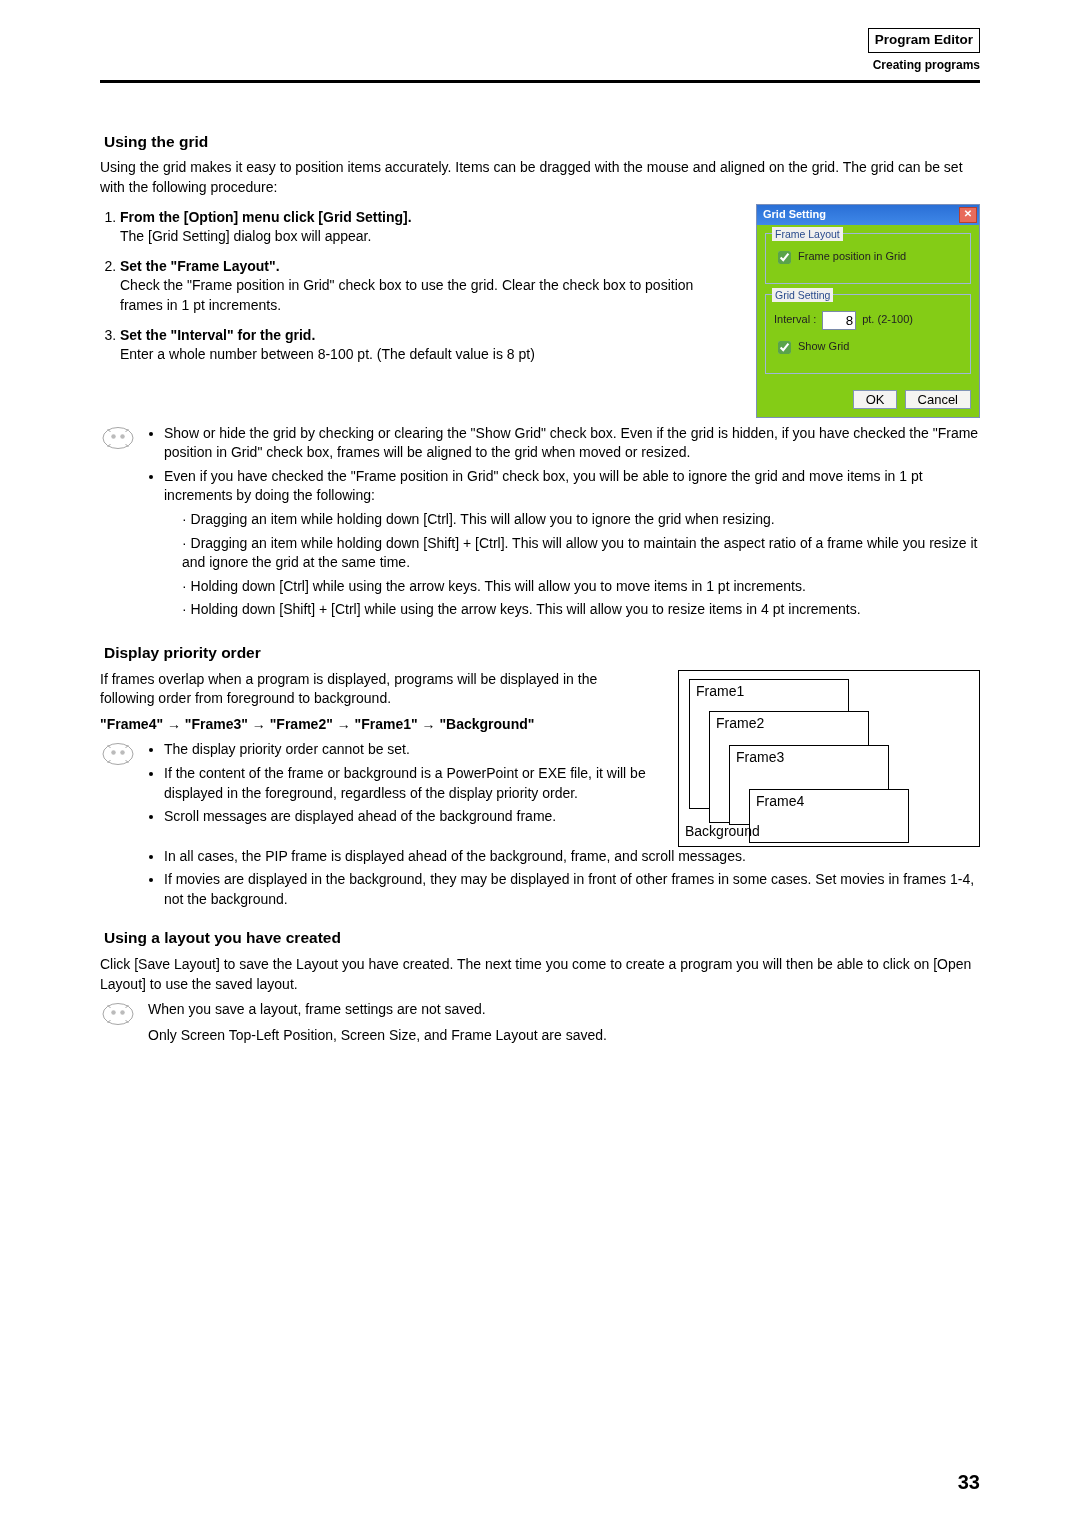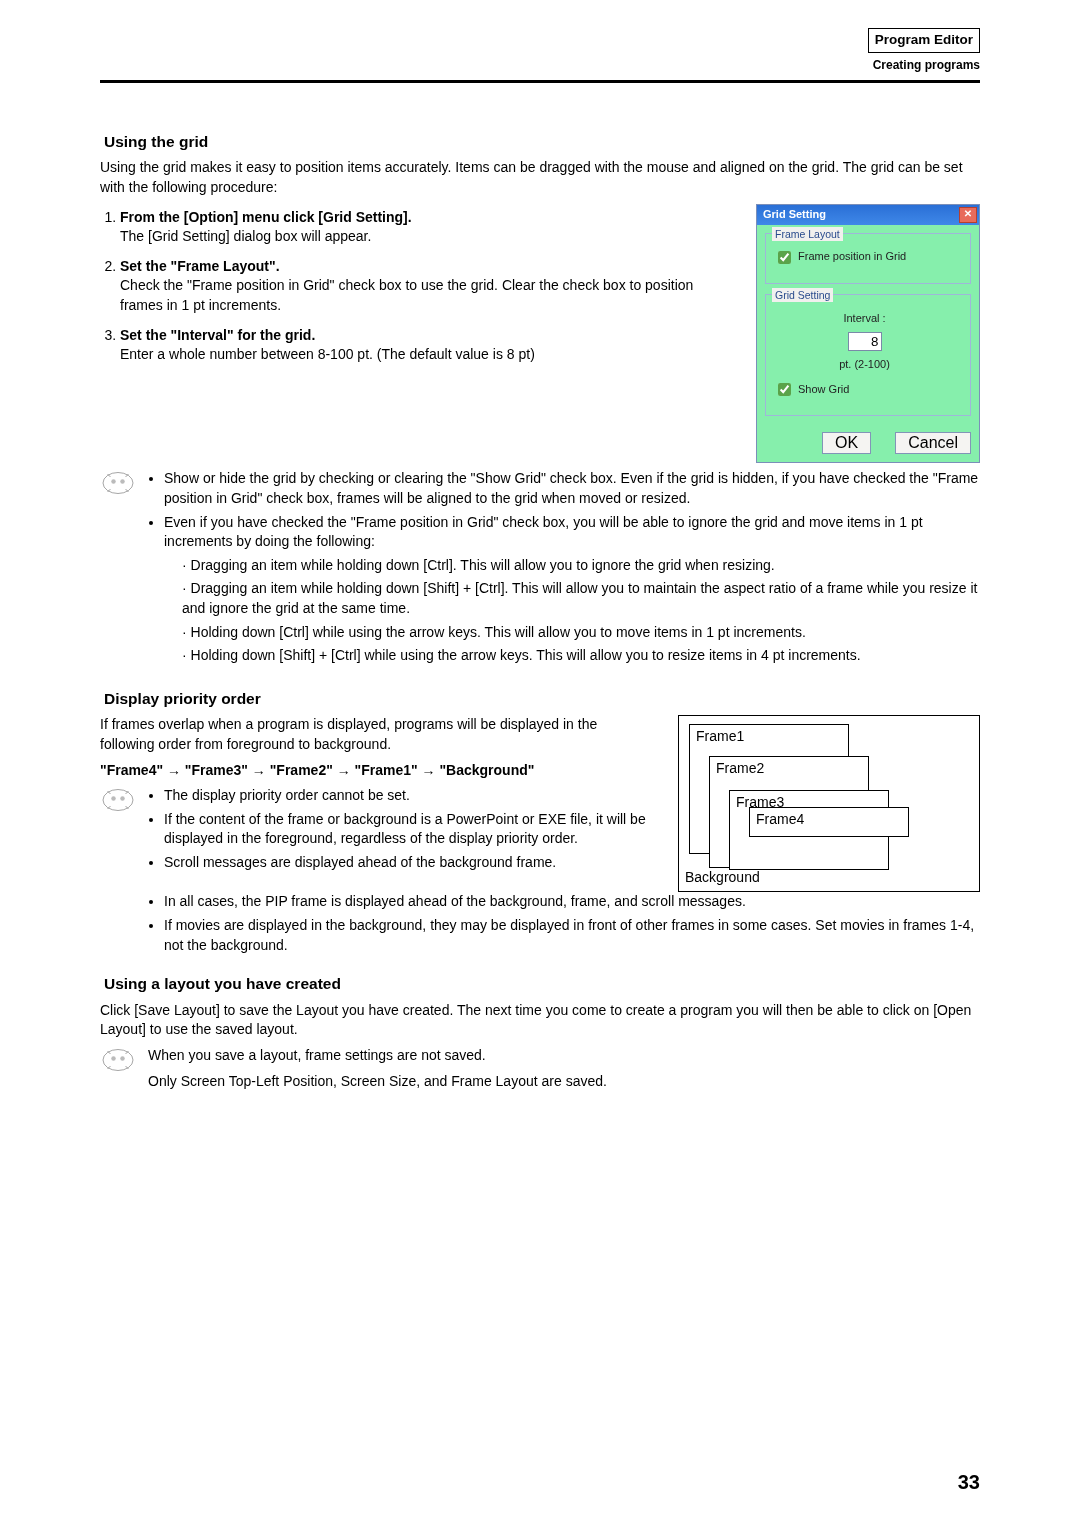--- a/index.html
+++ b/index.html
@@ -61,7 +61,7 @@
   .dialog {
     width: 222px;
     border: 1px solid #7b8fb9;
-    background: #86efac;
+    background: #84cc16;
     font-family: Tahoma, sans-serif;
     font-size: 11px;
     color: #222;

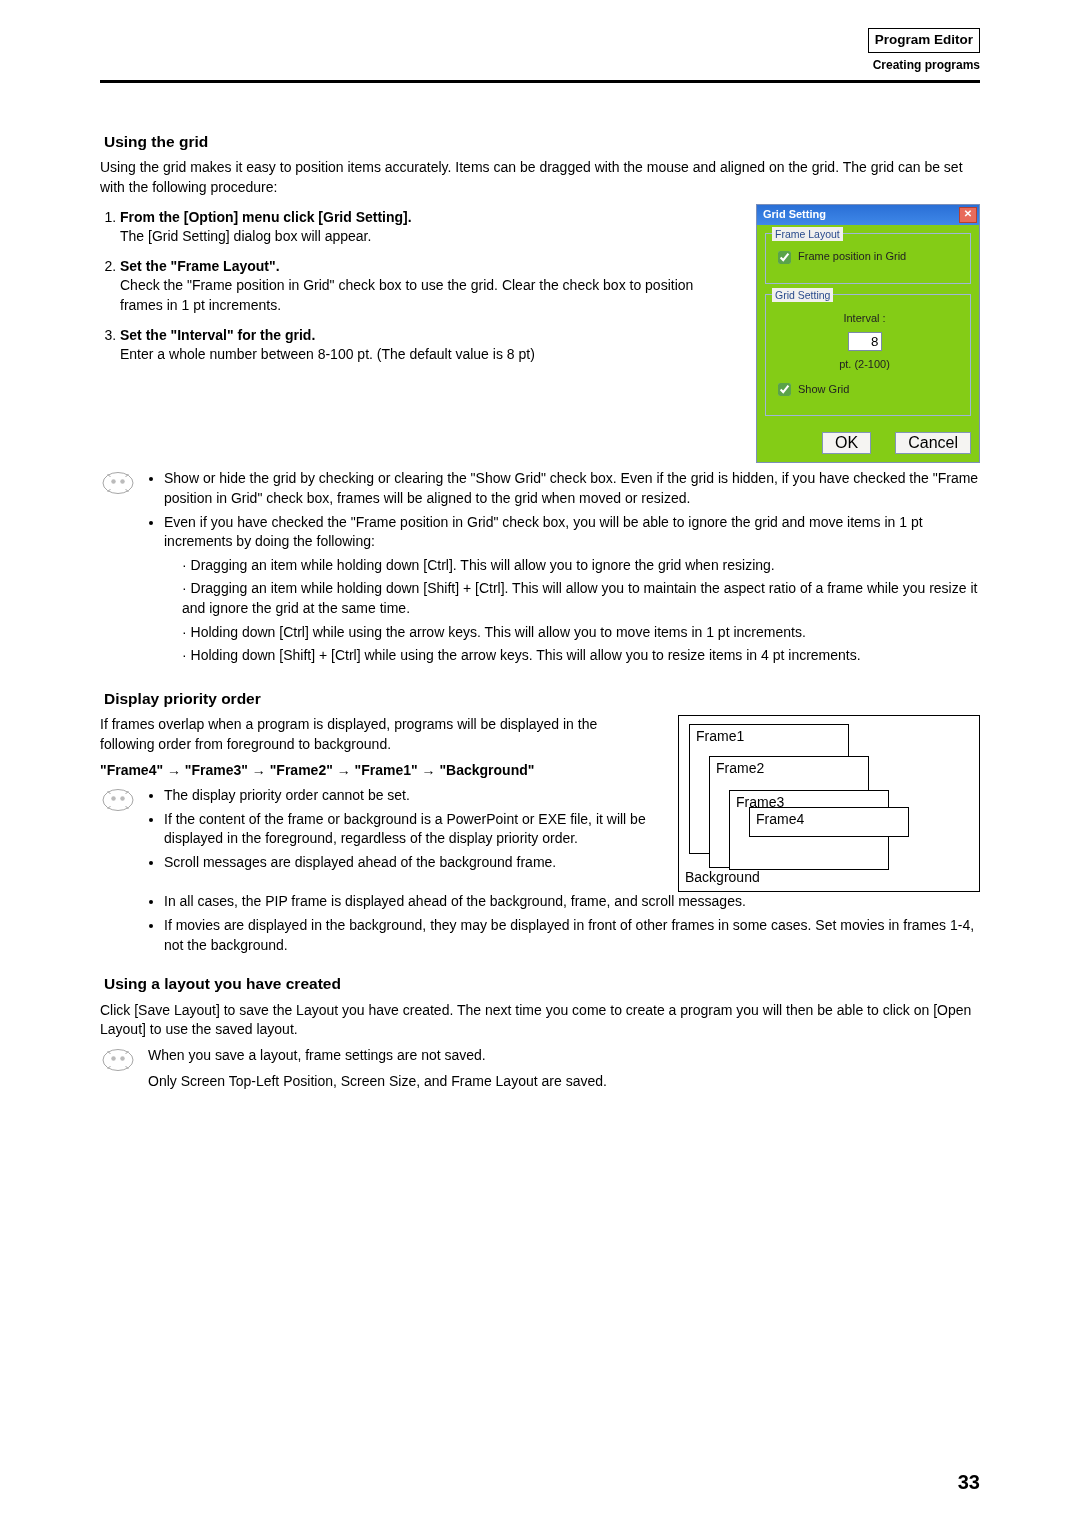--- a/index.html
+++ b/index.html
@@ -103,7 +103,7 @@
   }
   .chk { display: flex; align-items: center; gap: 4px; margin: 6px 0; }
   .chk input { accent-color: #5aa34a; }
-  .interval-row { display: flex; align-items: center; gap: 6px; margin: 8px 0 8px 0; flex-direction: column; }
+  .interval-row { display: flex; align-items: center; gap: 6px; margin: 8px 0 8px 0; }
   .interval-input {
     width: 28px; text-align: right;
     border: 1px solid #7a8aa8; padding: 1px 2px;

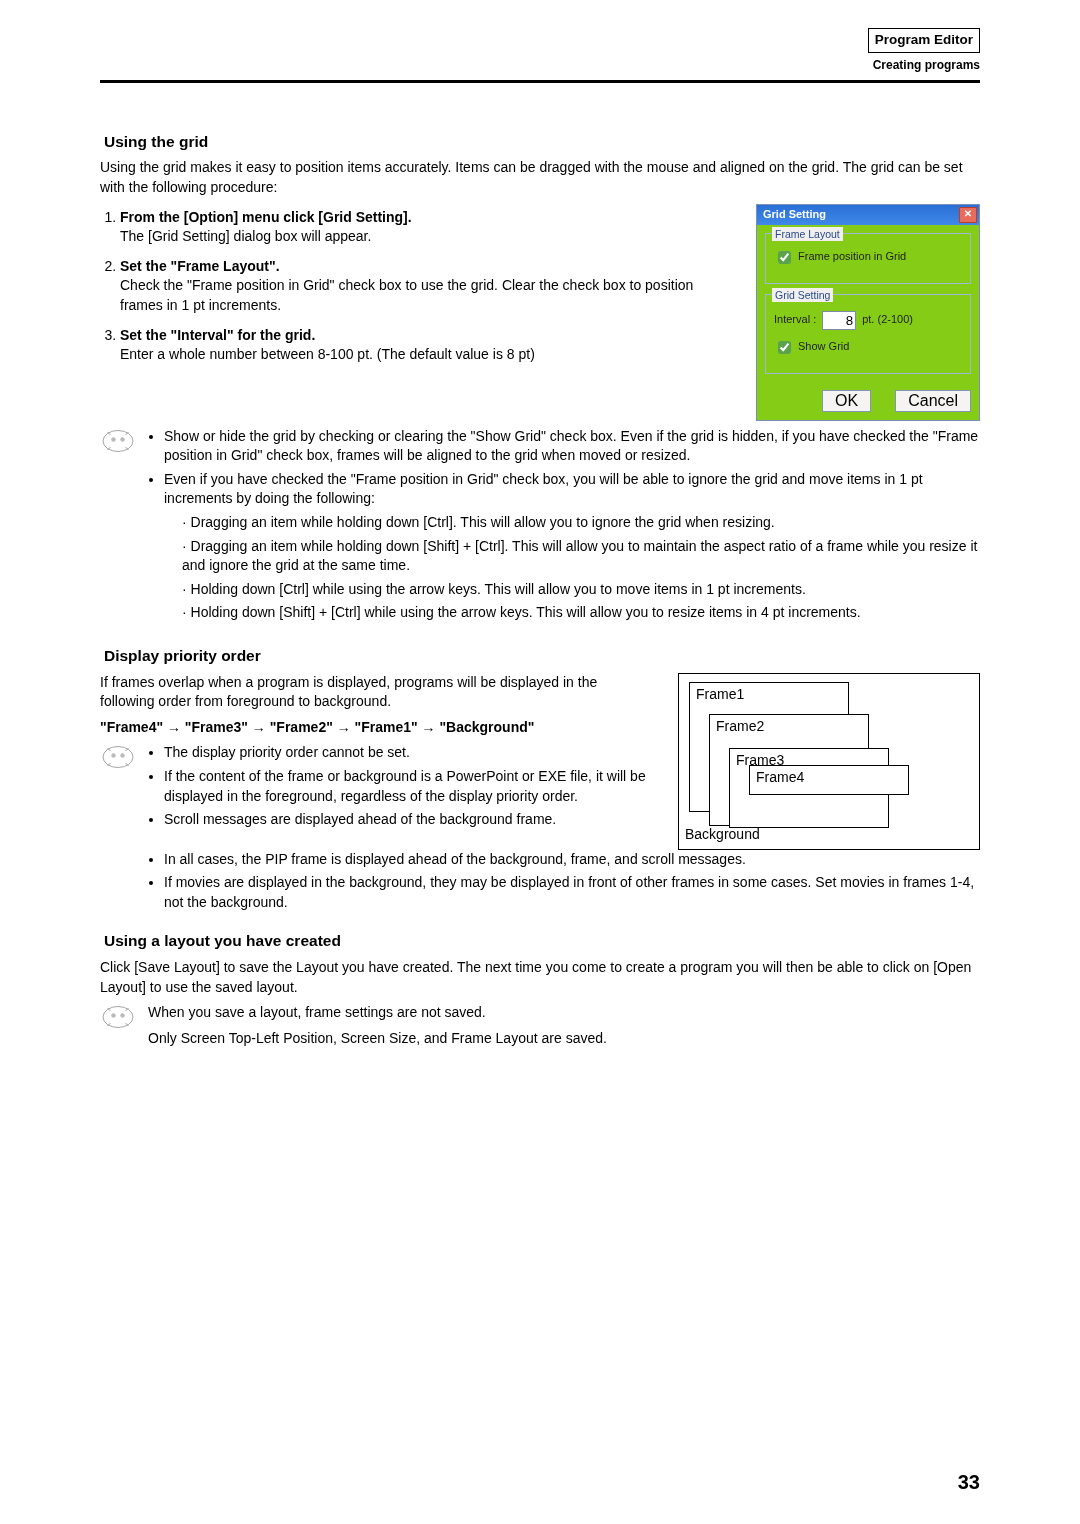--- a/index.html
+++ b/index.html
@@ -112,9 +112,9 @@
   .dialog-buttons { text-align: right; padding: 0 8px 8px 8px; }
   .dialog-buttons button {
     font-family: Tahoma, sans-serif;
-    font-size: 16px;
+    font-size: 13px;
     padding: 1px 12px;
-    margin-left: 21px;
+    margin-left: 4px;
     border: 1px solid #8295b7;
     background: #f5f4f2;
   }

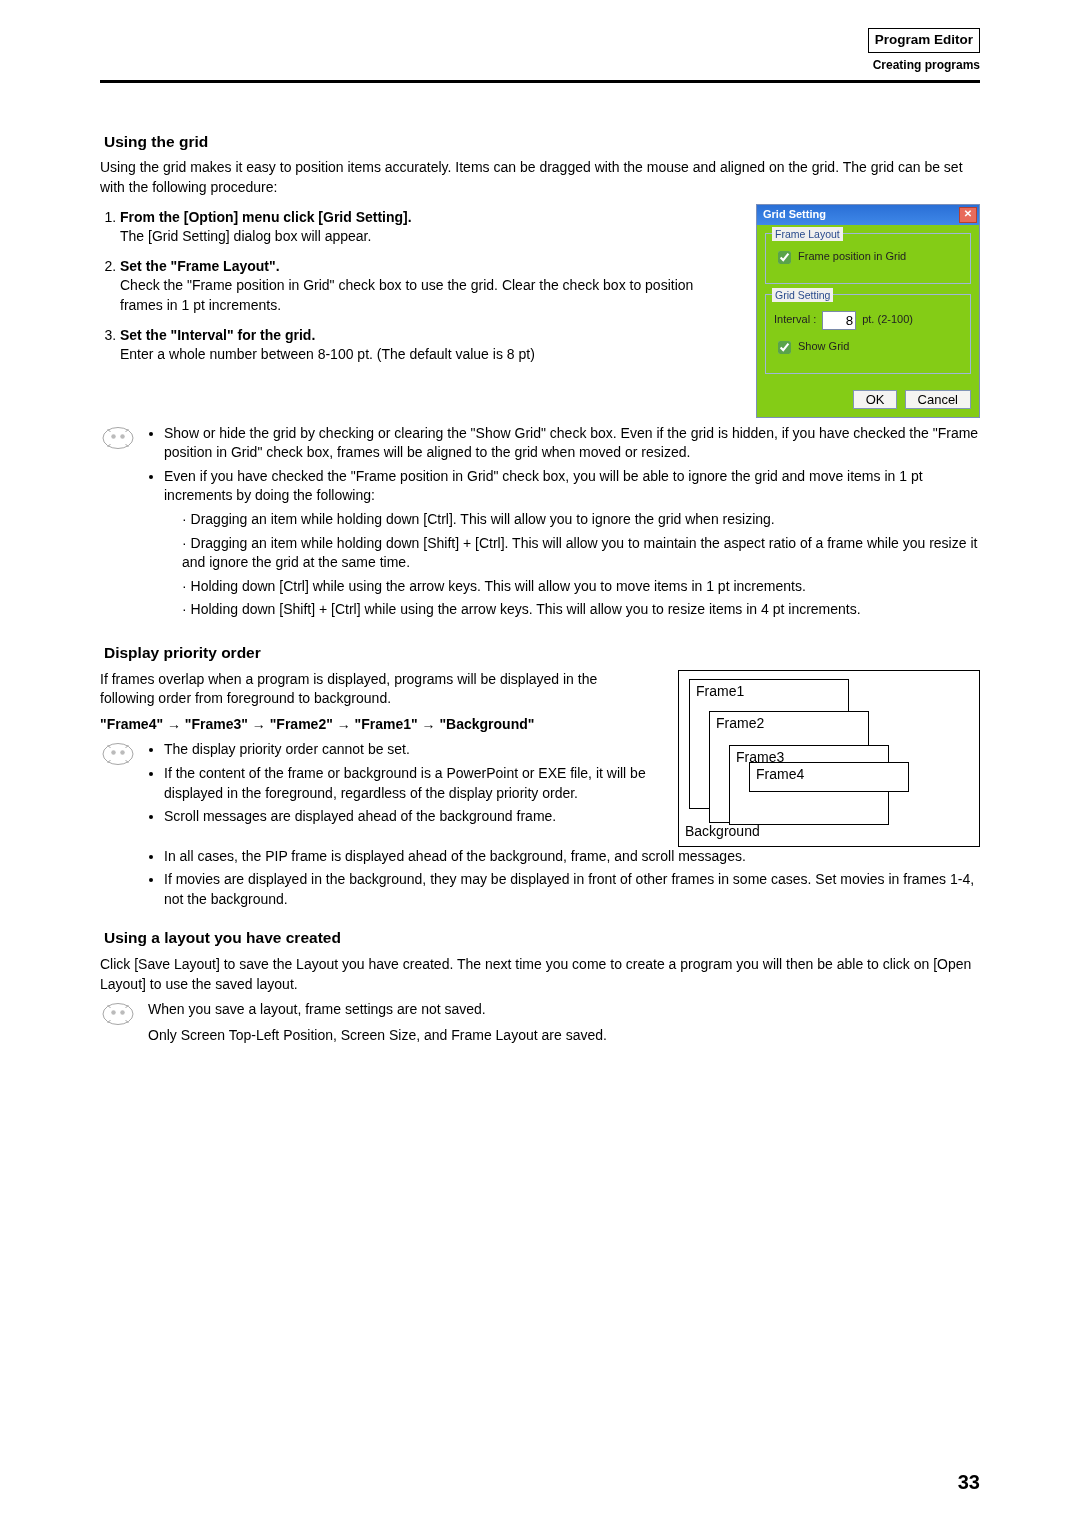--- a/index.html
+++ b/index.html
@@ -283,7 +283,7 @@
       <div class="fbox" style="left:10px; top:8px; width:160px; height:130px">Frame1</div>
       <div class="fbox" style="left:30px; top:40px; width:160px; height:112px">Frame2</div>
       <div class="fbox" style="left:50px; top:74px; width:160px; height:80px">Frame3</div>
-      <div class="fbox" style="left:70px; top:91px; width:160px; height:30px">Frame4</div>
+      <div class="fbox" style="left:70px; top:118px; width:160px; height:54px">Frame4</div>
       <div class="bg-label">Background</div>
     </div>
   </div>

